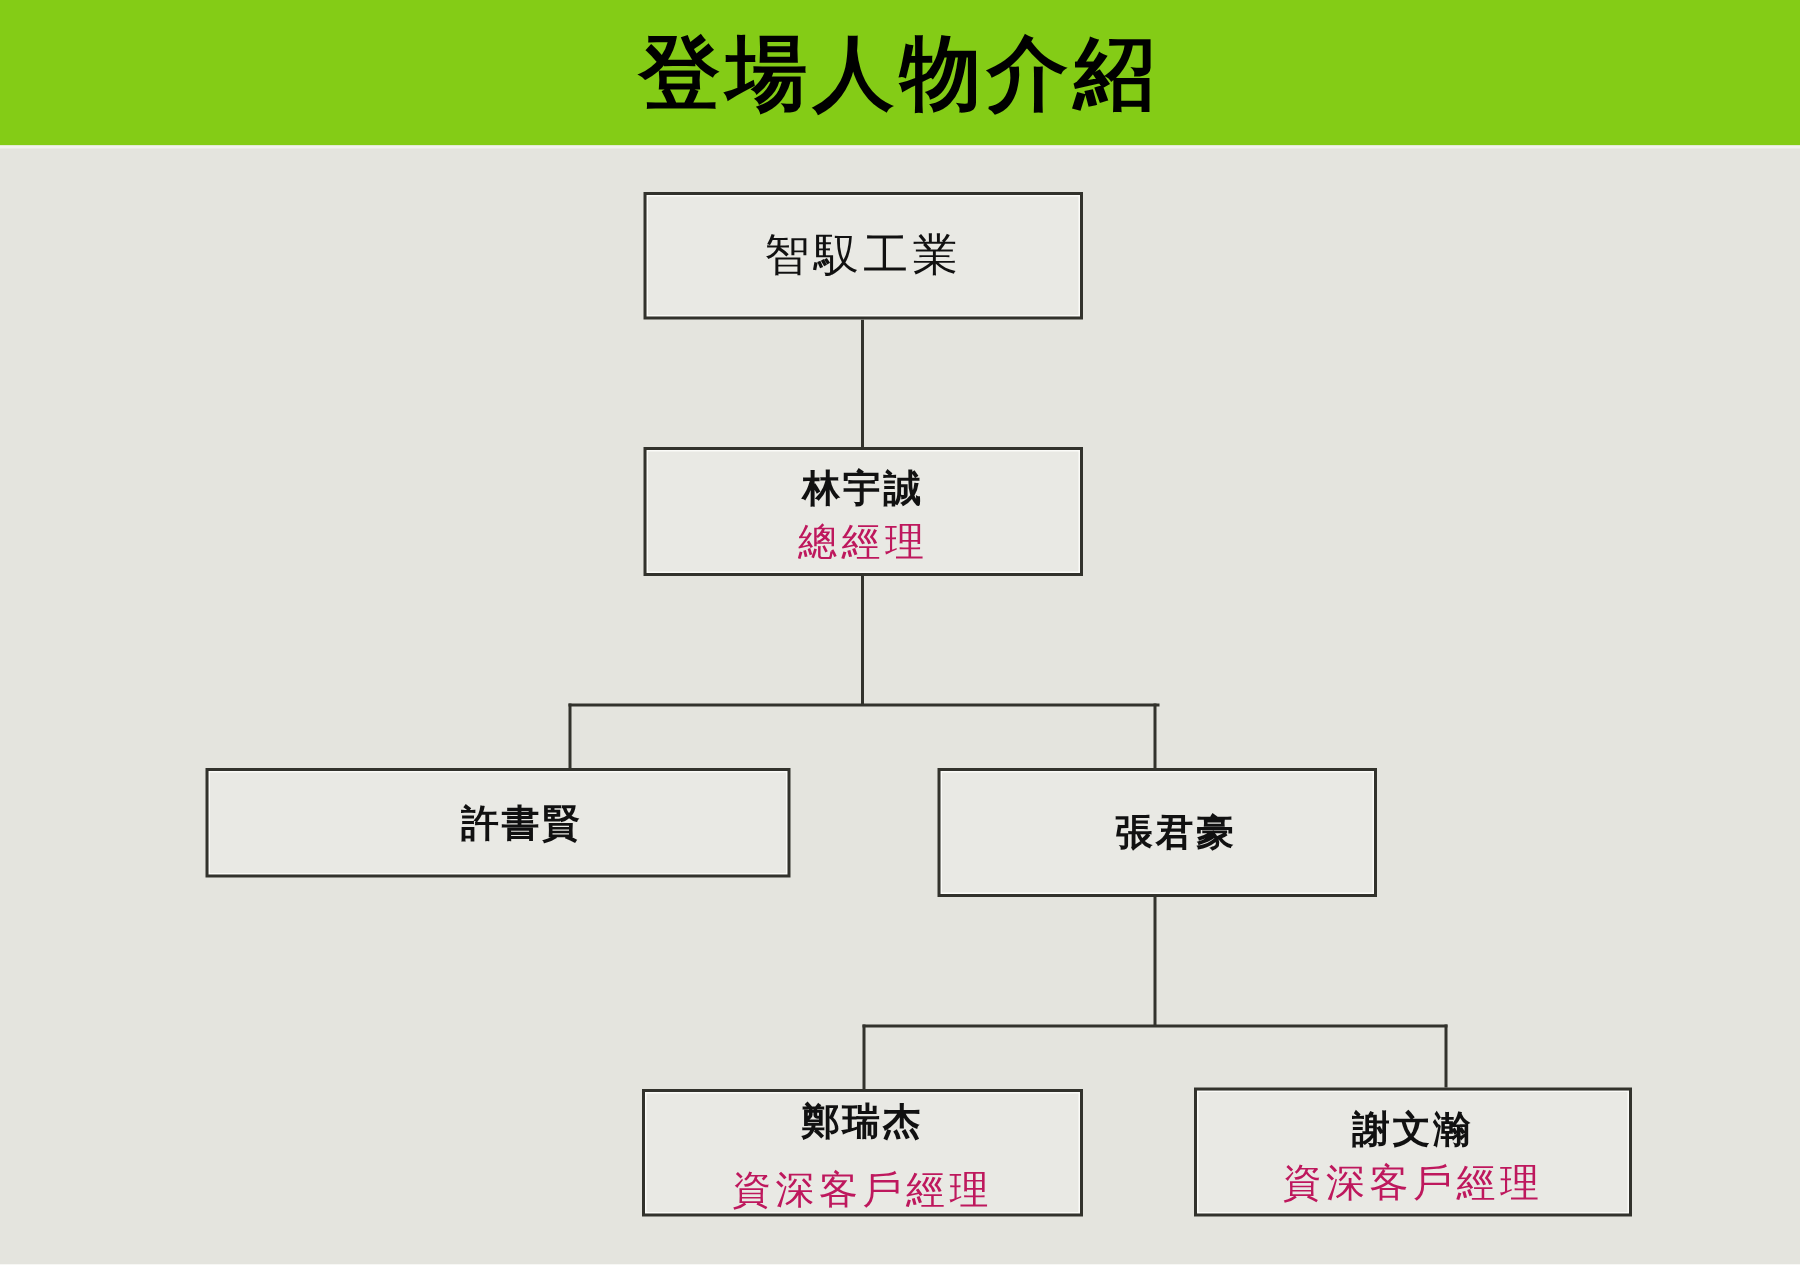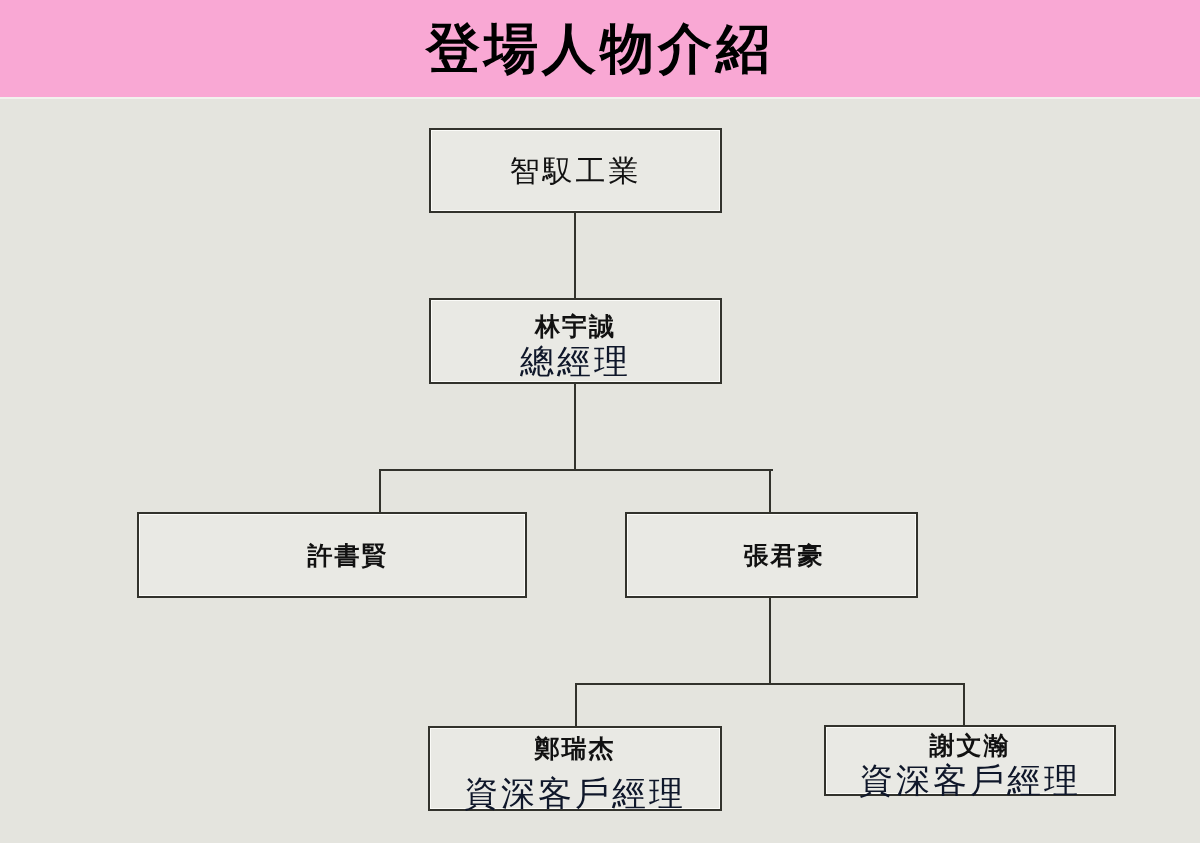--- a/index.html
+++ b/index.html
@@ -20,7 +20,7 @@
     left: 0; top: 0;
     width: 1200px;
     height: 97px;
-    background: #f9a8d4;
+    background: #84cc16;
     display: flex;
     align-items: center;
     justify-content: center;

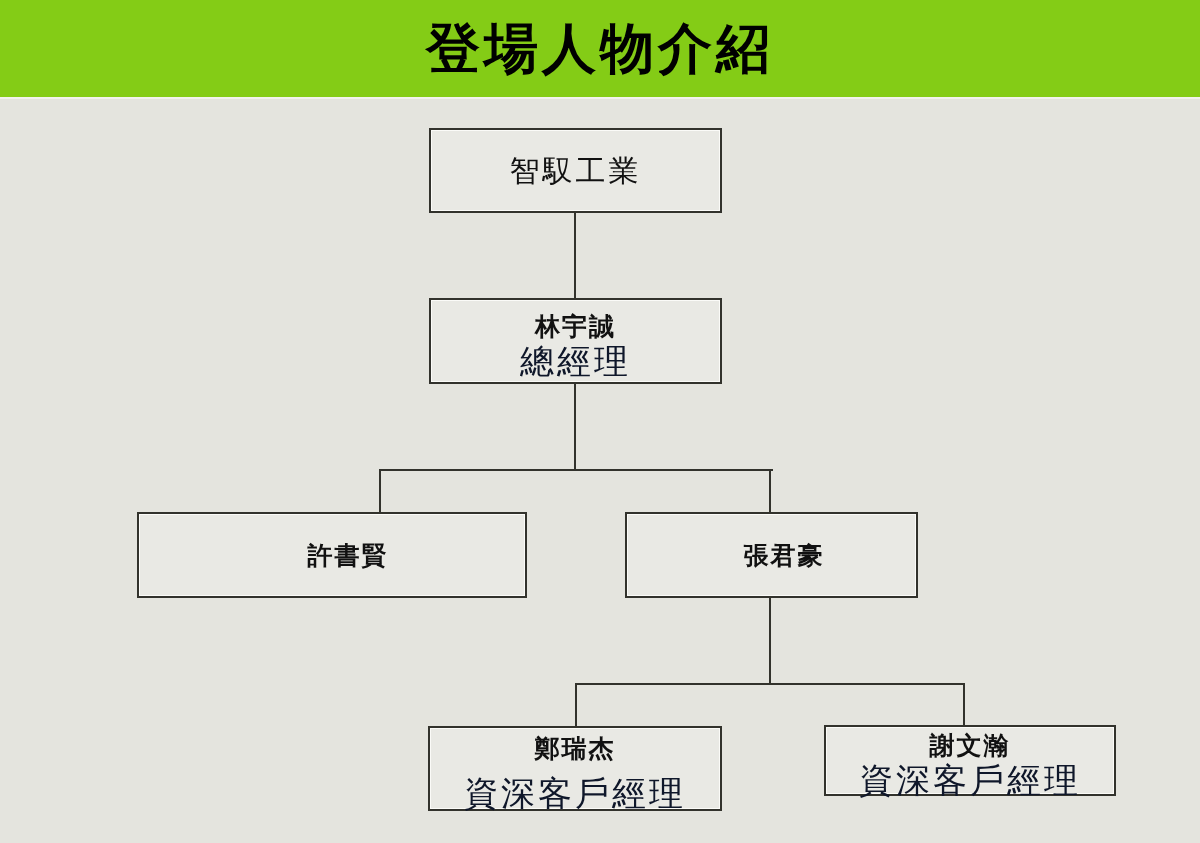--- a/index.html
+++ b/index.html
@@ -70,11 +70,11 @@
     letter-spacing: 3px;
   }
   .node-role {
-    font-size: 34px;
+    font-size: 26px;
     font-weight: 400;
     letter-spacing: 3px;
     line-height: 31px;
-    color: #0f172a;
+    color: #be185d;
     white-space: nowrap;
   }
   .n1 { left: 429px; top: 128px; width: 293px; height: 85px; }

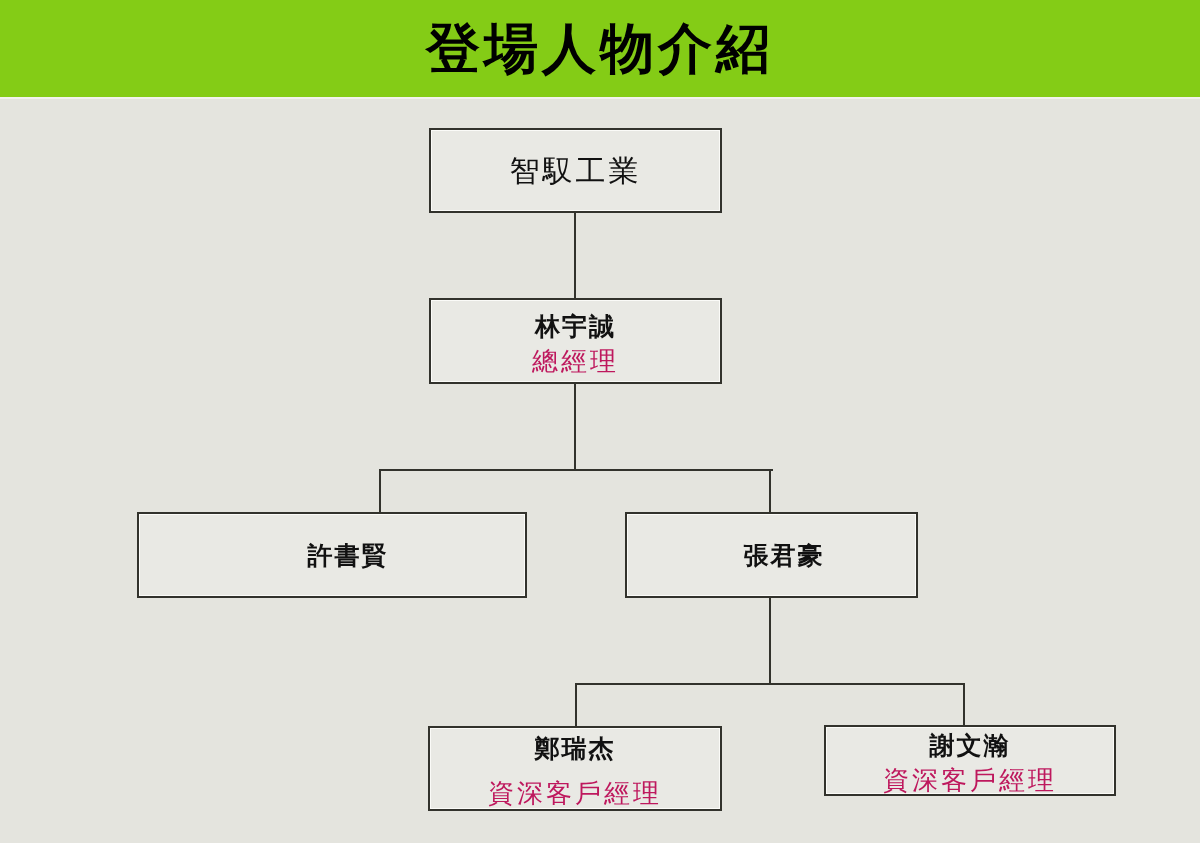--- a/index.html
+++ b/index.html
@@ -79,7 +79,7 @@
   }
   .n1 { left: 429px; top: 128px; width: 293px; height: 85px; }
   .n2 { left: 429px; top: 298px; width: 293px; height: 86px; }
-  .n3 { left: 137px; top: 512px; width: 390px; height: 86px; padding-left: 32px; }
+  .n3 { left: 137px; top: 512px; width: 390px; height: 73px; padding-left: 32px; }
   .n4 { left: 625px; top: 512px; width: 293px; height: 86px; padding-left: 25px; }
   .n5 { left: 428px; top: 726px; width: 294px; height: 85px; justify-content: space-between; }
   .n6 { left: 824px; top: 725px; width: 292px; height: 71px; }

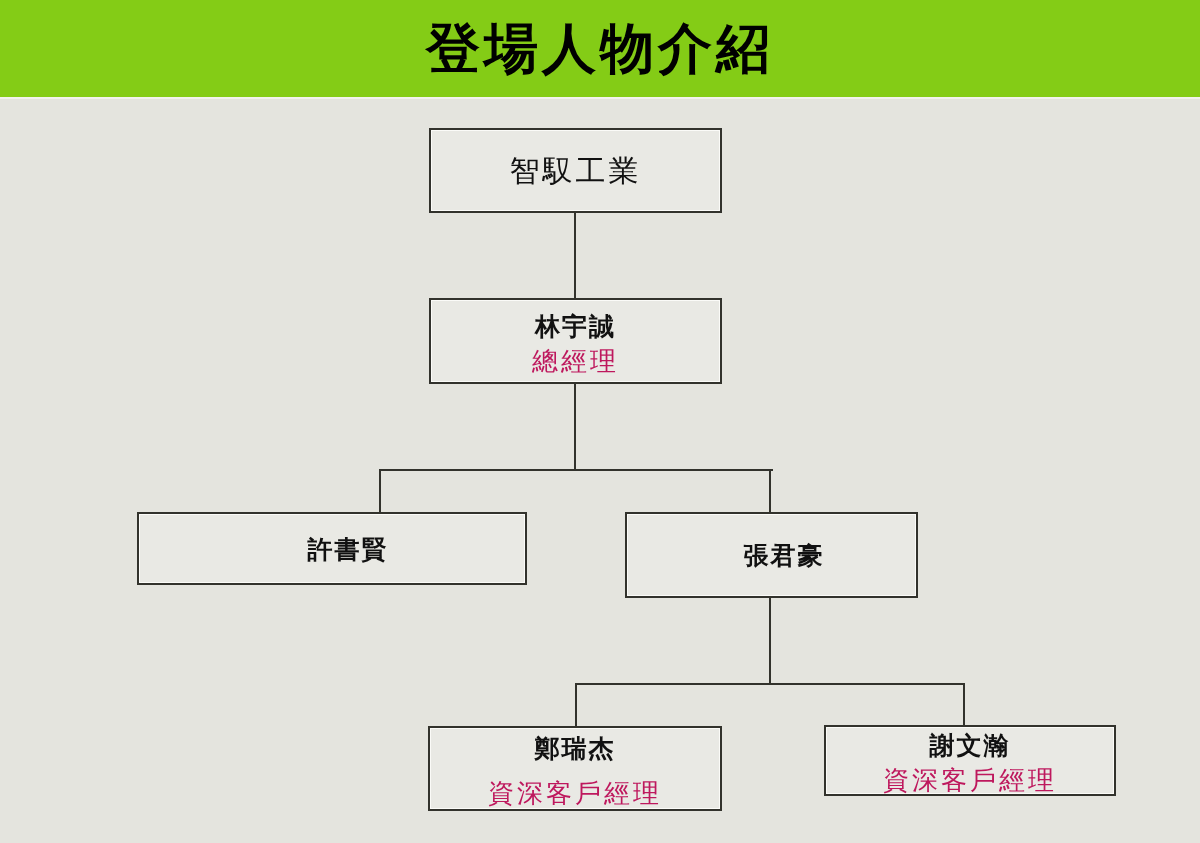--- a/index.html
+++ b/index.html
@@ -82,7 +82,7 @@
   .n3 { left: 137px; top: 512px; width: 390px; height: 73px; padding-left: 32px; }
   .n4 { left: 625px; top: 512px; width: 293px; height: 86px; padding-left: 25px; }
   .n5 { left: 428px; top: 726px; width: 294px; height: 85px; justify-content: space-between; }
-  .n6 { left: 824px; top: 725px; width: 292px; height: 71px; }
+  .n6 { left: 796px; top: 725px; width: 292px; height: 86px; }
 
   .conn {
     position: absolute;

